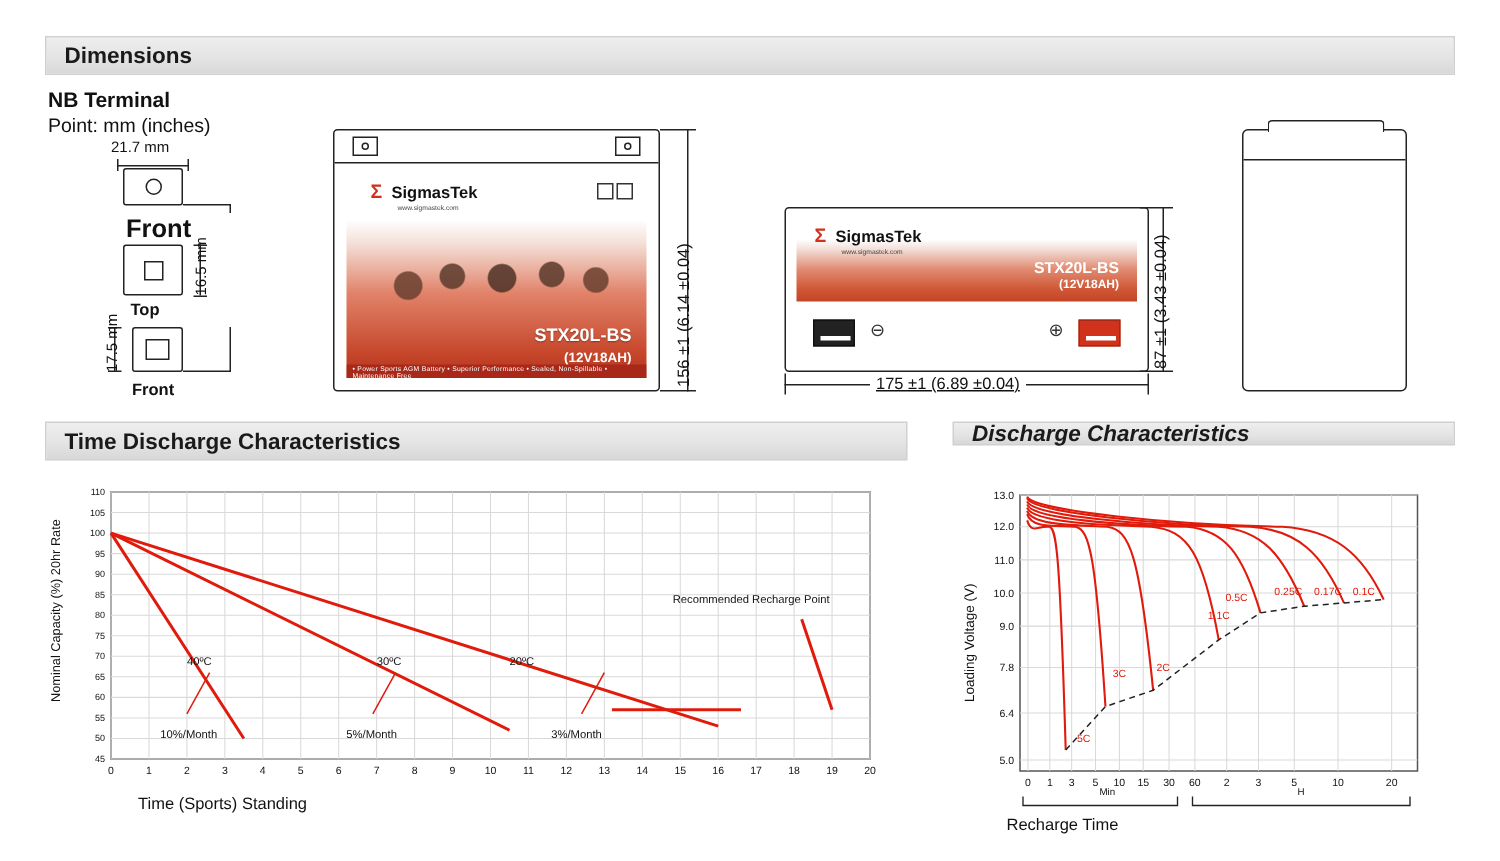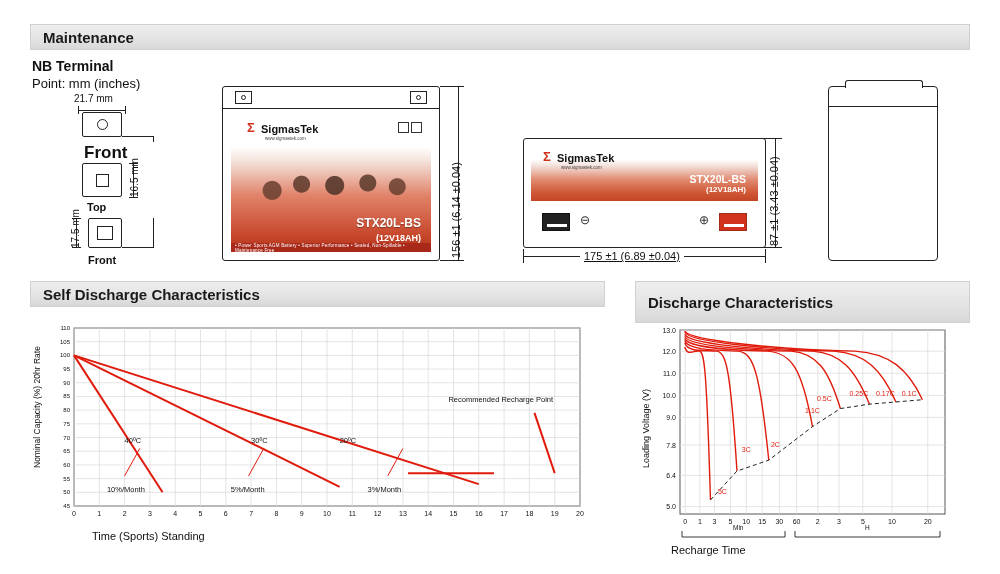--- a/index.html
+++ b/index.html
@@ -140,7 +140,7 @@
 <body>
 
 <div class="section-header" id="hdr-dimensions">
-  <span>Maintenance</span>
+  <span>Dimensions</span>
 </div>
 <div class="section-header" id="hdr-selfdis">
   <span>Self Discharge Characteristics</span>

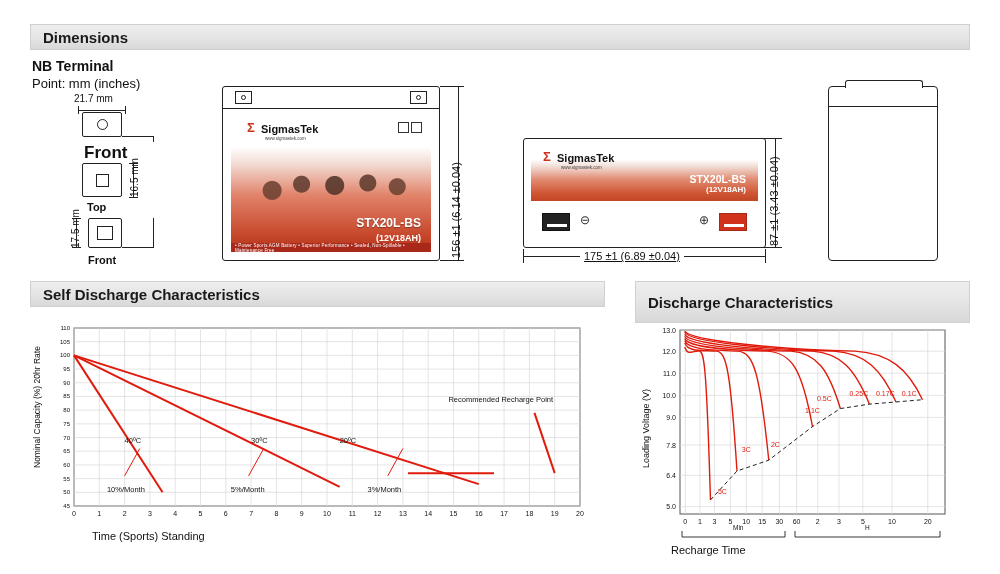--- a/index.html
+++ b/index.html
@@ -143,7 +143,7 @@
   <span>Dimensions</span>
 </div>
 <div class="section-header" id="hdr-selfdis">
-  <span>Self Discharge Characteristics</span>
+  <span>Time Discharge Characteristics</span>
 </div>
 <div class="section-header" id="hdr-discharge">
   <span>Discharge Characteristics</span>

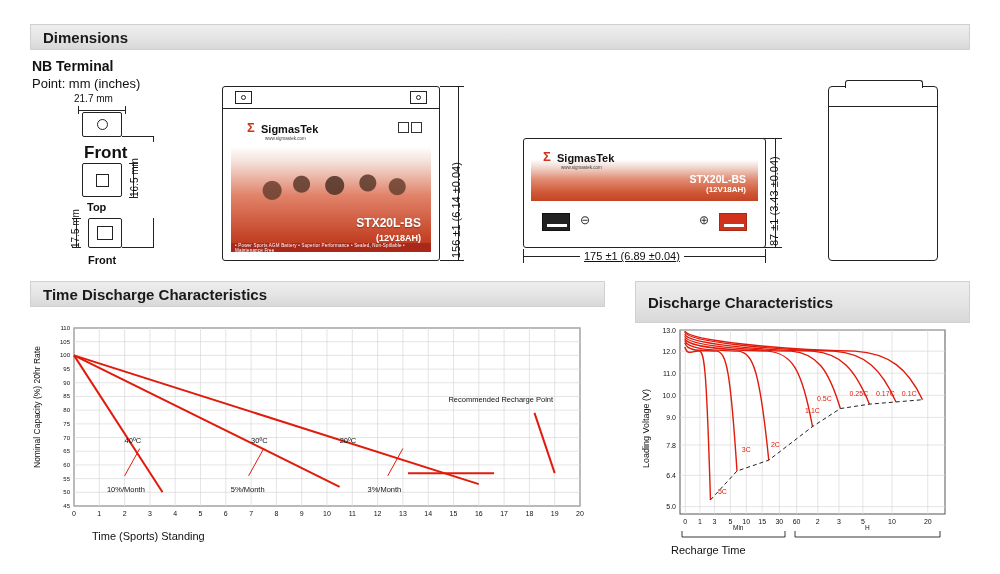--- a/index.html
+++ b/index.html
@@ -22,7 +22,7 @@
   }
   #hdr-dimensions { left:30px; top:24px; width:940px; height:26px; font-size:15px; }
   #hdr-selfdis    { left:30px; top:281px; width:575px; height:26px; font-size:15px; }
-  #hdr-discharge  { left:635px; top:281px; width:335px; height:42px; font-size:15px; }
+  #hdr-discharge  { left:635px; top:281px; width:335px; height:16px; font-size:15px;font-style:italic; }
 
   .lbl { position:absolute; font-size:11px; color:#111; white-space:nowrap; }
   .lbl-b { font-weight:bold; }

